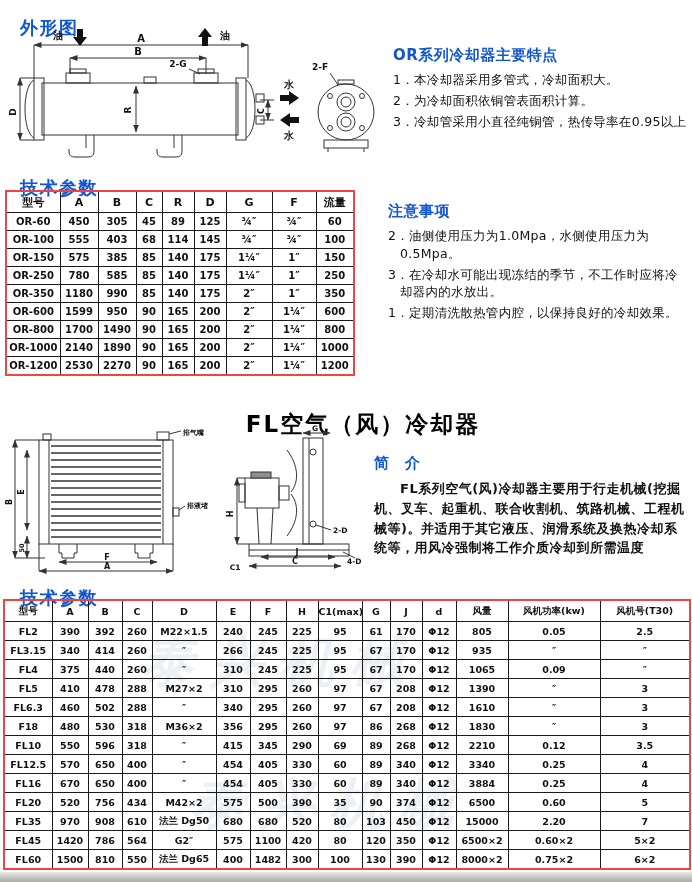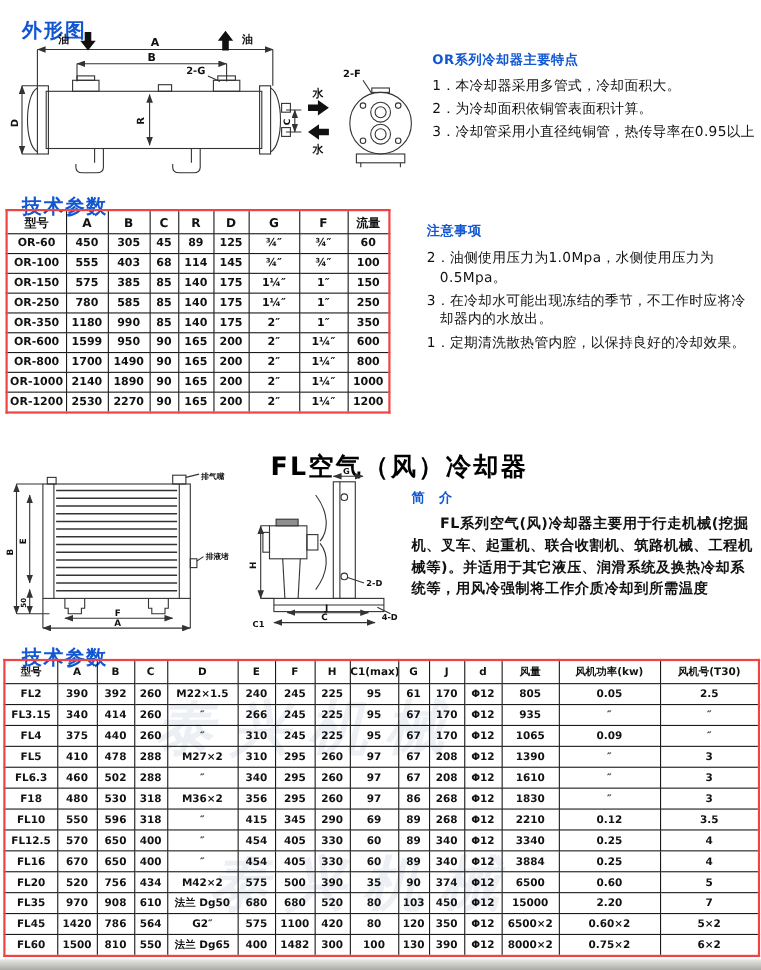--- a/index.html
+++ b/index.html
@@ -13,7 +13,7 @@
     color:#1257d2; letter-spacing:1.5px;
   }
   .blue-sub {
-    margin:0 0 6px 0; font-size:12px; font-weight:900; color:#1257d2;
+    margin:0 0 6px 0; font-size:15px; font-weight:900; color:#1257d2;
     letter-spacing:0.5px;
   }
   .block { position:absolute; }

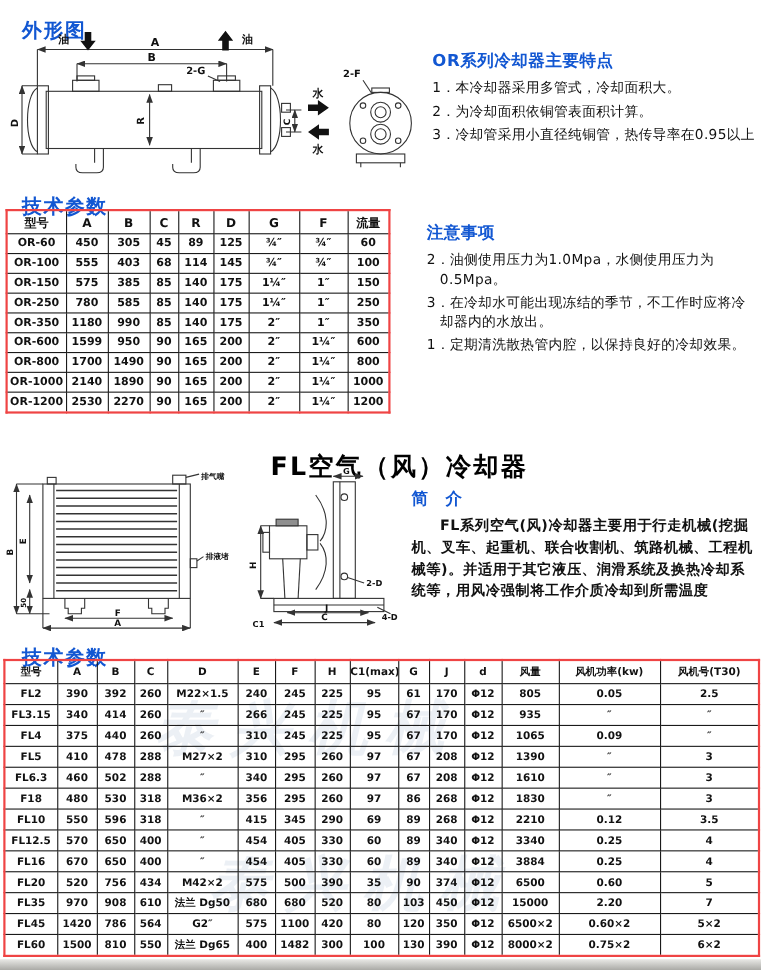--- a/index.html
+++ b/index.html
@@ -371,7 +371,7 @@
     <text x="342" y="140" font-size="7.5" font-weight="bold">4-D</text>
   </svg>
 
-  <div class="block" style="left:374px; top:444px; width:314px;">
+  <div class="block" style="left:374px; top:454px; width:314px;">
     <h3 class="blue-sub">简　介</h3>
     <p class="intro-text">FL系列空气(风)冷却器主要用于行走机械(挖掘机、叉车、起重机、联合收割机、筑路机械、工程机械等)。并适用于其它液压、润滑系统及换热冷却系统等，用风冷强制将工作介质冷却到所需温度</p>
   </div>

